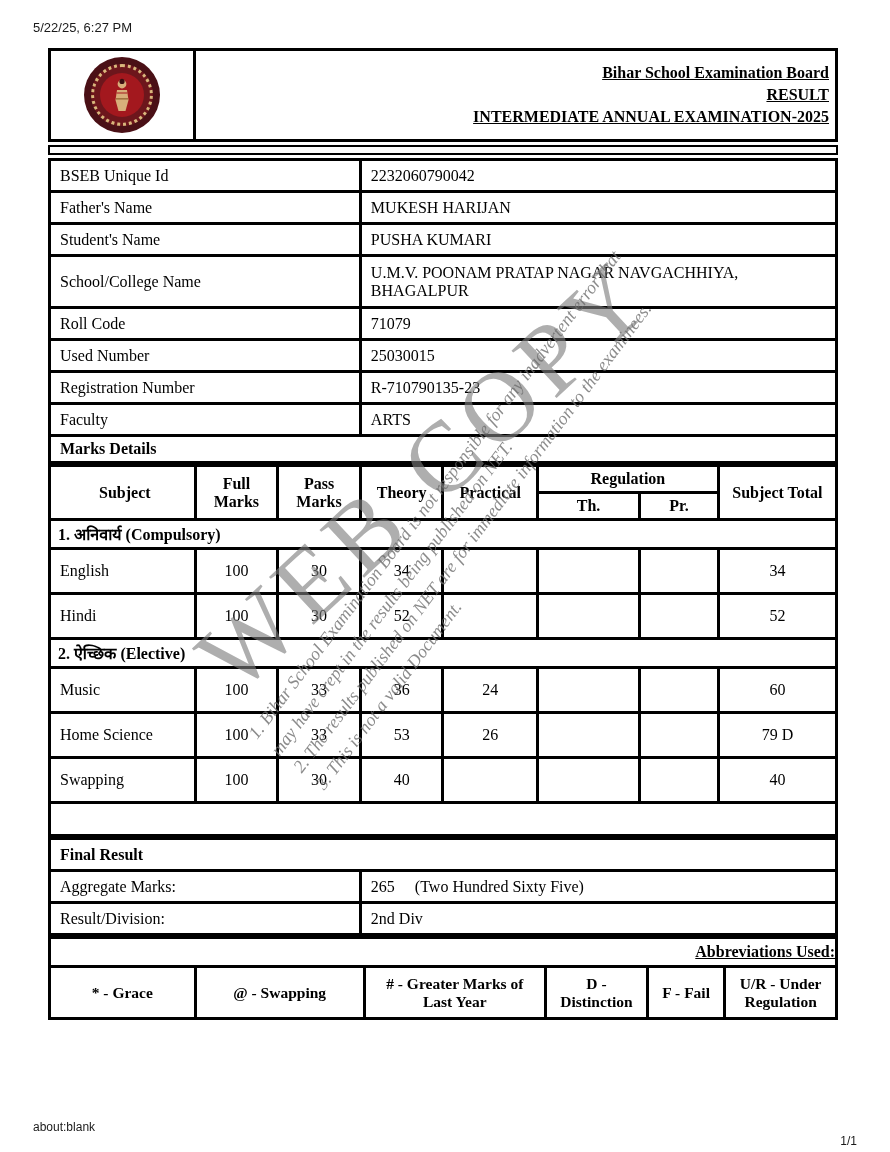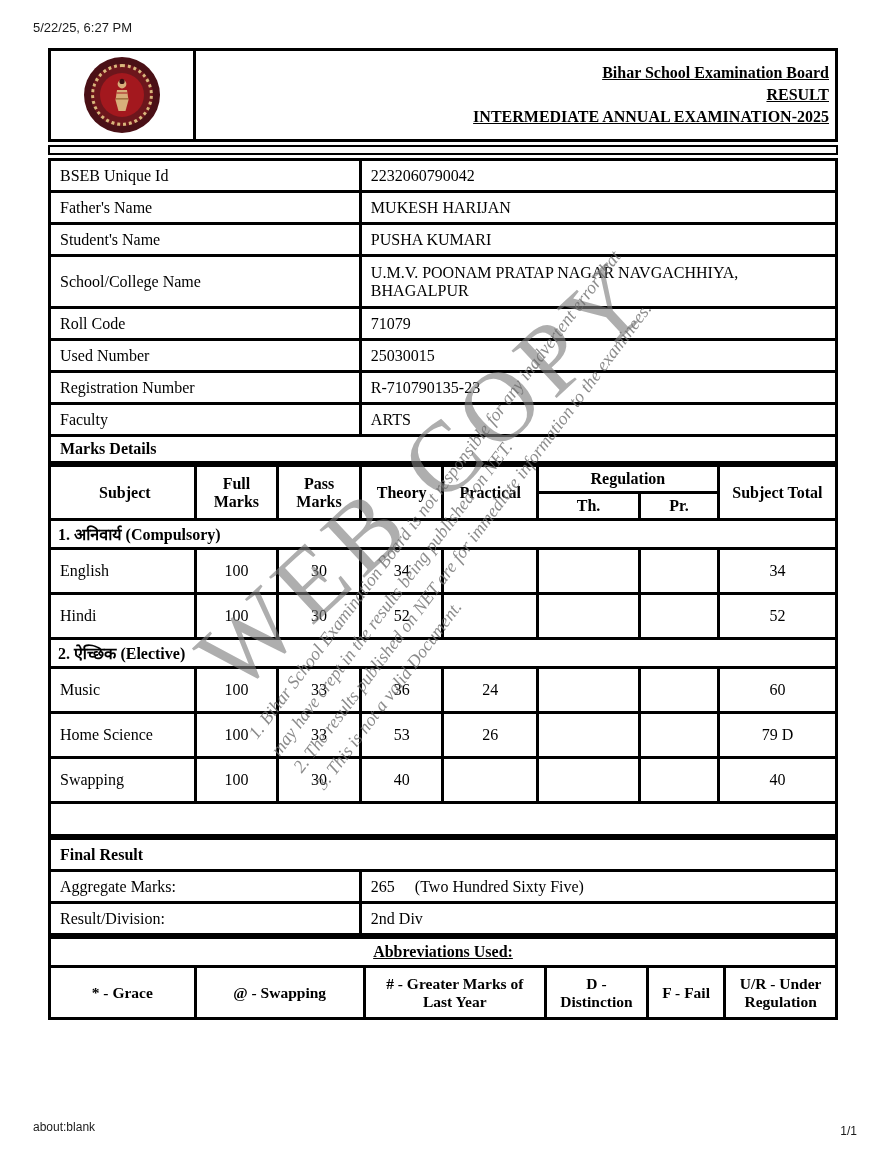--- a/index.html
+++ b/index.html
@@ -56,7 +56,7 @@
   .final-table td { padding: 5px 9px; height: 32px; }
 
   
-  .abbrev-title { text-align: center; font-weight: bold; text-decoration: underline; height: 29px; }
+  .abbrev-title { text-align: right; font-weight: bold; text-decoration: underline; height: 29px; }
   .abbrev-table td.ab { font-weight: bold; text-align: center; font-size: 15.5px; height: 52px; padding: 3px 4px; }
 
   

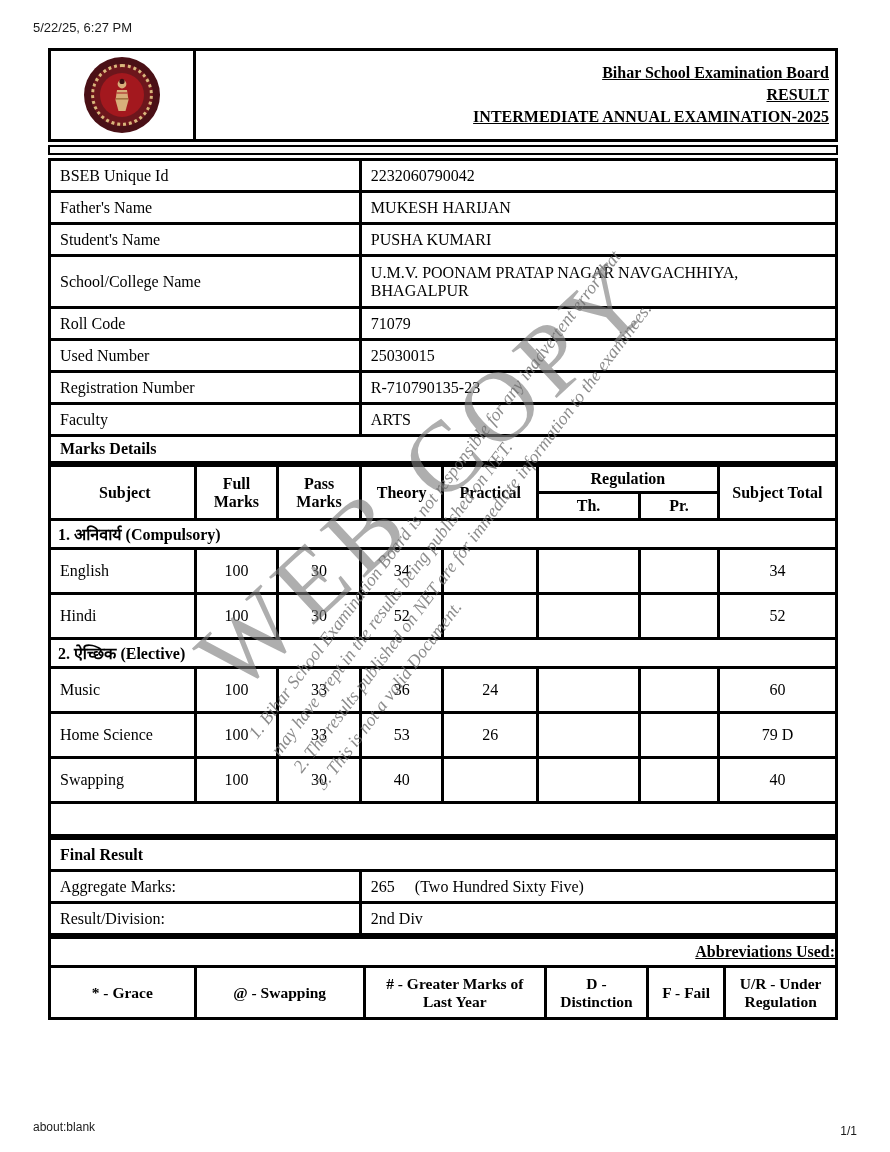--- a/index.html
+++ b/index.html
@@ -14,7 +14,7 @@
   .chrome { font-family: "Liberation Sans", sans-serif; color: #1a1a1a; }
   .timestamp { position: absolute; top: 20px; left: 33px; font-size: 13px; }
   .footer-left { position: absolute; bottom: 18px; left: 33px; font-size: 12px; }
-  .footer-right { position: absolute; bottom: 14px; right: 33px; font-size: 12px; }
+  .footer-right { position: absolute; bottom: 4px; right: 33px; font-size: 12px; }
 
   .doc { position: absolute; left: 48px; top: 48px; width: 790px; }
 

